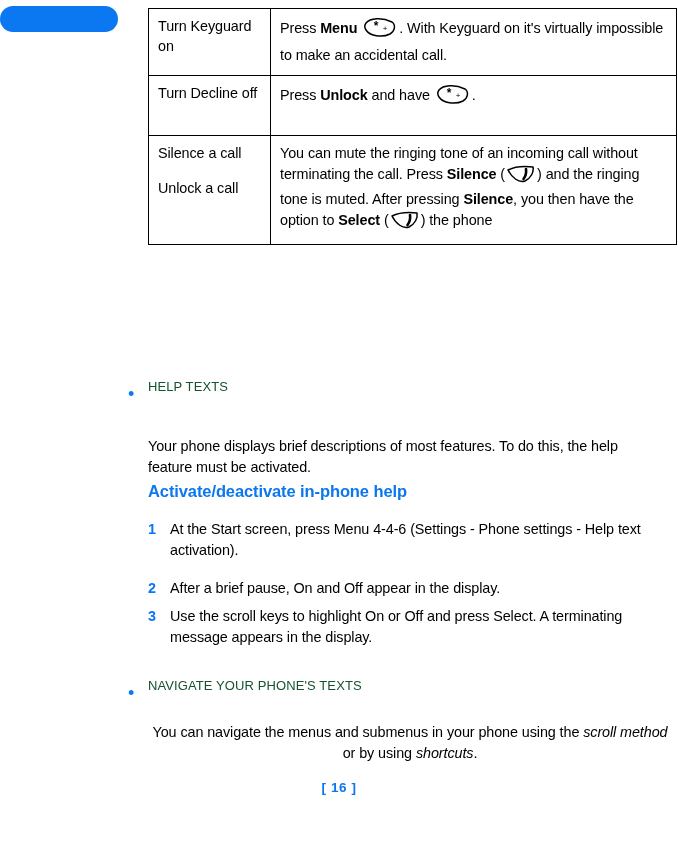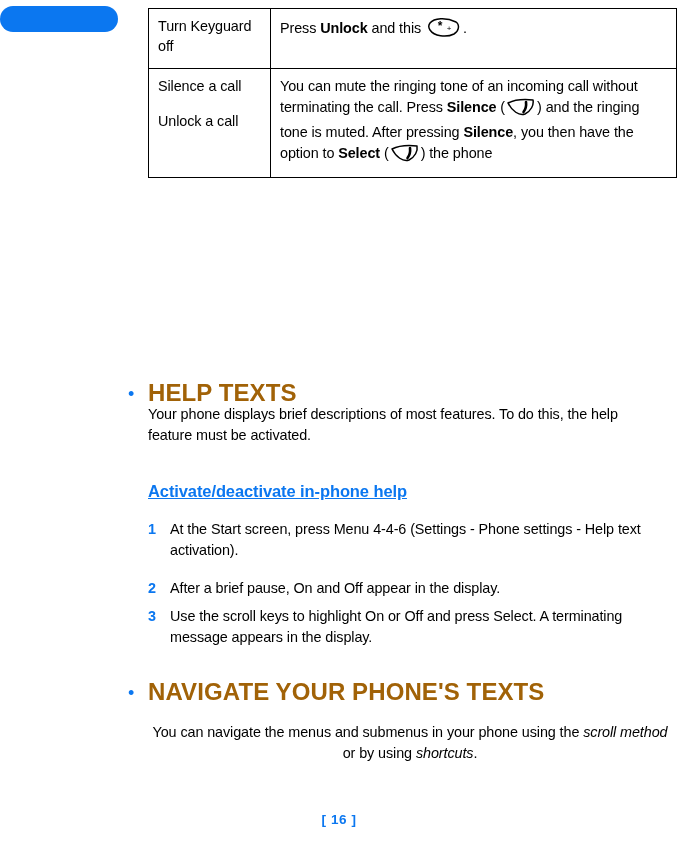--- a/index.html
+++ b/index.html
@@ -142,6 +142,20 @@
 
 
 
+    <tr>
+      <td class="label-cell">Turn Keyguard on</td>
+      <td class="desc-cell">
+        <span>Press</span>
+        <b>Menu</b>
+        <span class="keyicon">
+          <svg width="36" height="24" viewBox="0 0 36 24">
+            <path d="M4 7 C8 2, 20 1, 30 6 C34 9, 33 15, 28 18 C20 22, 8 20, 4 14 C2 11, 2.5 9, 4 7 Z" fill="#ffffff" stroke="#000000" stroke-width="1.5" stroke-linejoin="round"></path>
+            <text x="14" y="13.5" font-family="'Liberation Sans',sans-serif" font-size="12" font-weight="bold" text-anchor="middle" fill="#000000">*</text>
+            <text x="23" y="15" font-family="'Liberation Sans',sans-serif" font-size="8" text-anchor="middle" fill="#000000">+</text>
+          </svg>
+        </span><span>. With Keyguard on it's virtually impossible to make an accidental call.</span>
+      </td>
+    </tr>
 
     <tr>
       <td class="label-cell">Turn Keyguard off</td>

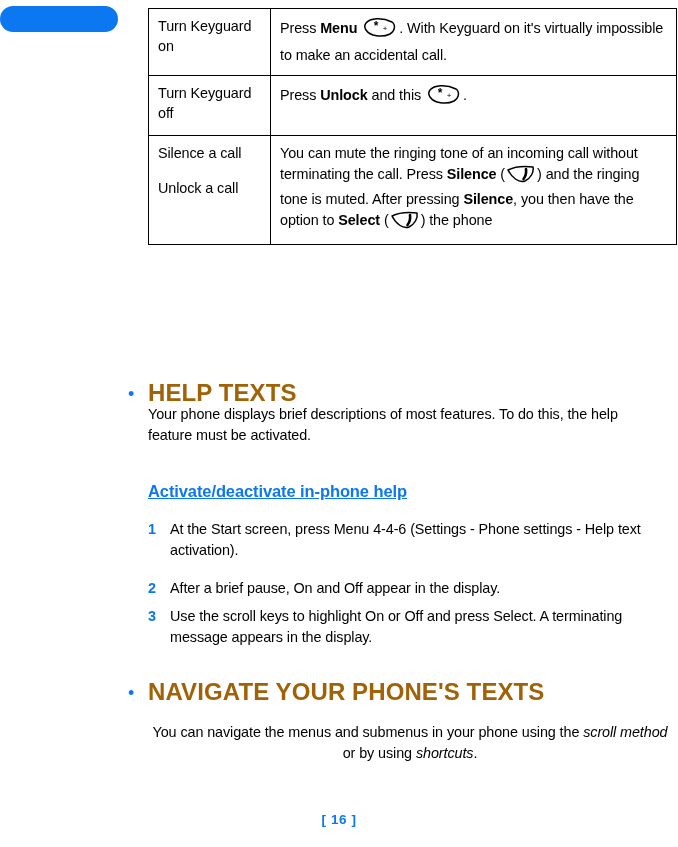--- a/index.html
+++ b/index.html
@@ -158,7 +158,7 @@
     </tr>
 
     <tr>
-      <td class="label-cell">Turn Keyguard off</td>
+      <td class="label-cell">Turn Decline off</td>
       <td class="desc-cell">
         <span>Press</span>
         <b>Unlock</b>

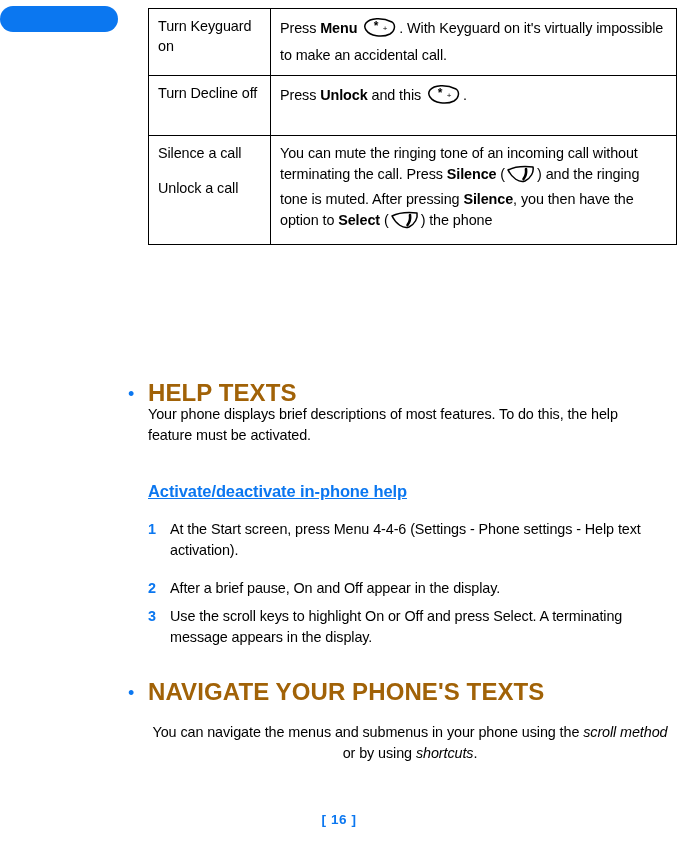--- a/index.html
+++ b/index.html
@@ -162,7 +162,7 @@
       <td class="desc-cell">
         <span>Press</span>
         <b>Unlock</b>
-        <span>and this</span>
+        <span>and have</span>
         <span class="keyicon">
           <svg width="36" height="24" viewBox="0 0 36 24">
             <path d="M4 7 C8 2, 20 1, 30 6 C34 9, 33 15, 28 18 C20 22, 8 20, 4 14 C2 11, 2.5 9, 4 7 Z" fill="#ffffff" stroke="#000000" stroke-width="1.5" stroke-linejoin="round"></path>

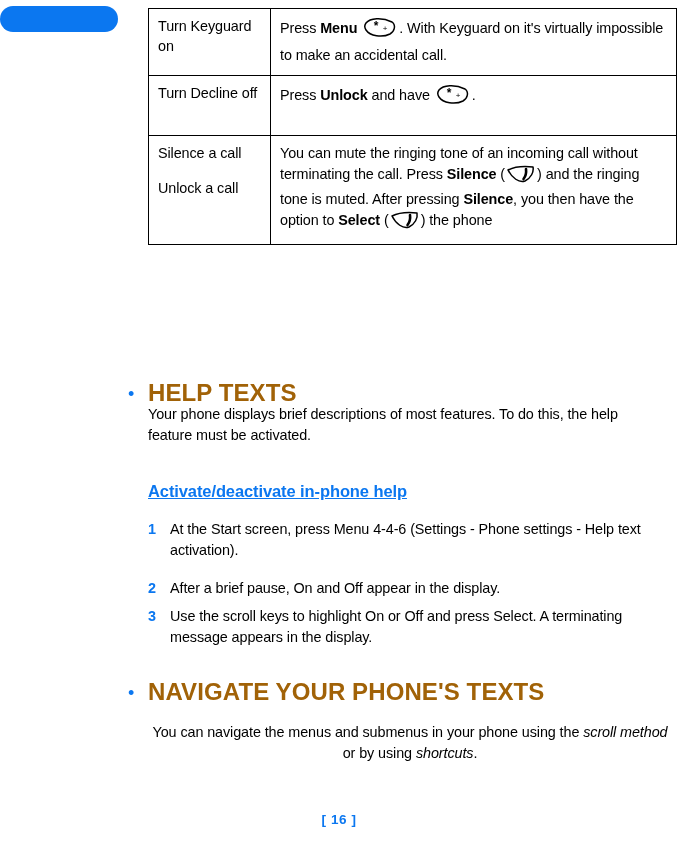--- a/index.html
+++ b/index.html
@@ -69,9 +69,9 @@
   
   .section-heading {
     position: absolute;
-    font-size: 24px;
-    font-weight: bold;
-    color: #a16207;
+    font-size: 13px;
+    font-weight: normal;
+    color: #14532d;
     letter-spacing: 0.1px;
   }
   .bullet {

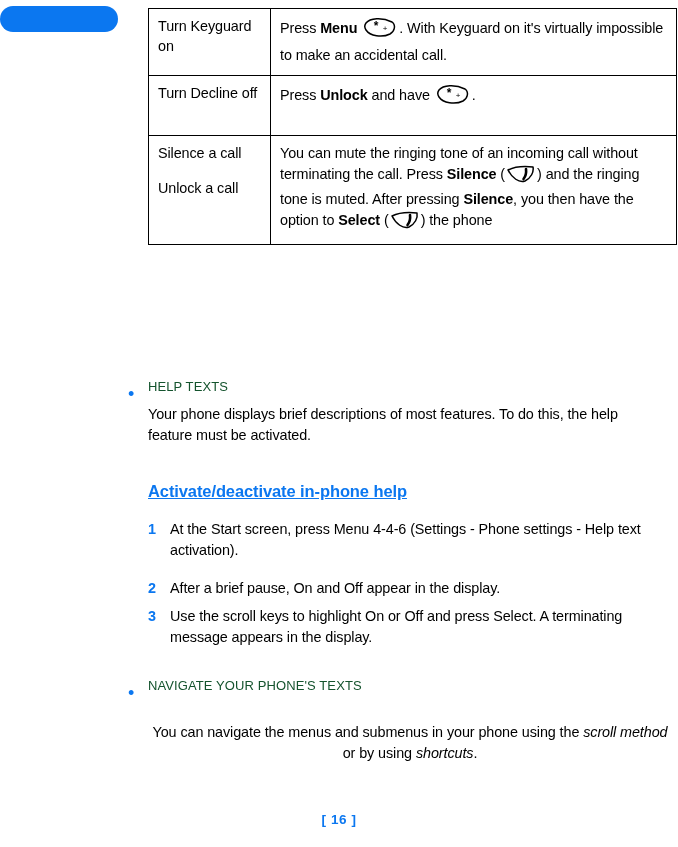--- a/index.html
+++ b/index.html
@@ -201,7 +201,7 @@
 <span class="bullet" style="left:128px; top:385px;">•</span>
 <div class="section-heading" style="left:148px; top:379px;">HELP TEXTS</div>
 
-<div class="para" style="left:148px; top:404px; width:516px;">Your phone displays brief descriptions of most features. To do this, the help feature must be activated.</div>
+<div class="para" style="left:148px; top:436px; width:516px;">Your phone displays brief descriptions of most features. To do this, the help feature must be activated.</div>
 
 <div class="sub-heading" style="left:148px; top:482px;text-decoration:underline;">Activate/deactivate in-phone help</div>
 

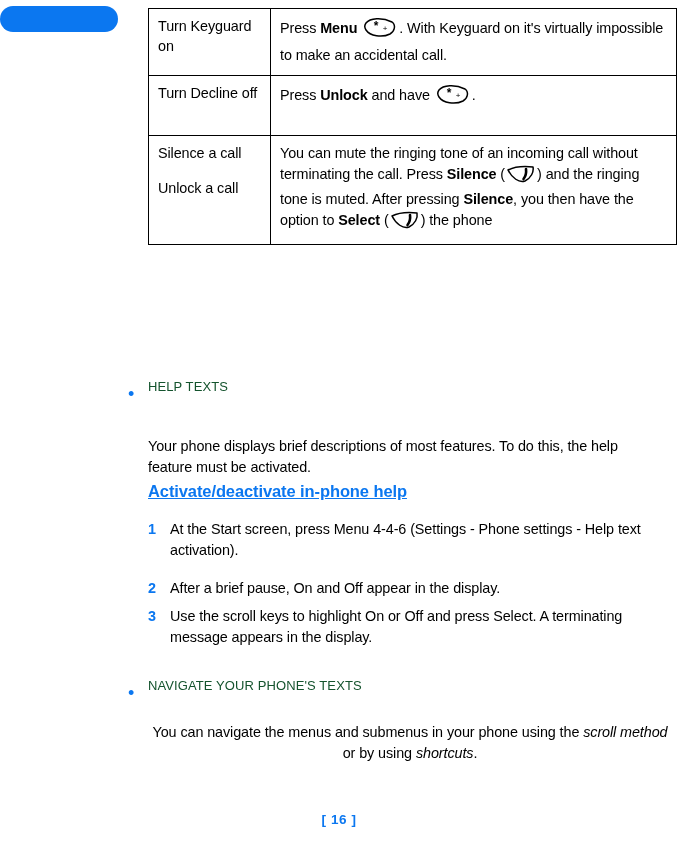--- a/index.html
+++ b/index.html
@@ -203,7 +203,7 @@
 
 <div class="para" style="left:148px; top:436px; width:516px;">Your phone displays brief descriptions of most features. To do this, the help feature must be activated.</div>
 
-<div class="sub-heading" style="left:148px; top:482px;text-decoration:underline;">Activate/deactivate in-phone help</div>
+<div class="sub-heading" style="left:148px; top:482px;">Activate/deactivate in-phone help</div>
 
 <div class="step" style="left:148px; top:519px; width:516px;">
   <span class="step-num">1</span>

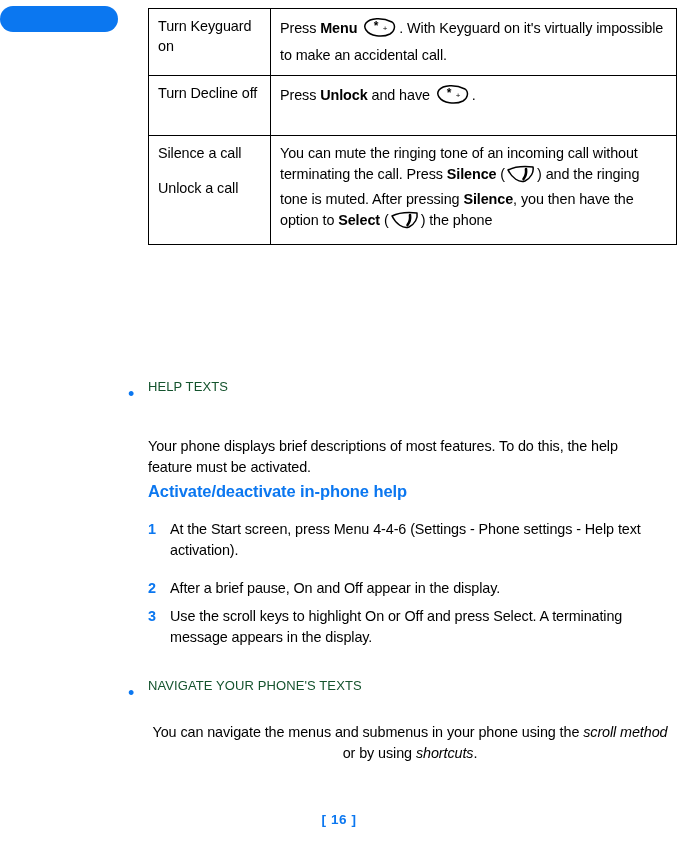--- a/index.html
+++ b/index.html
@@ -123,7 +123,7 @@
   .footer {
     position: absolute;
     left: 0;
-    top: 812px;
+    top: 780px;
     width: 678px;
     text-align: center;
     color: #0b77f0;

